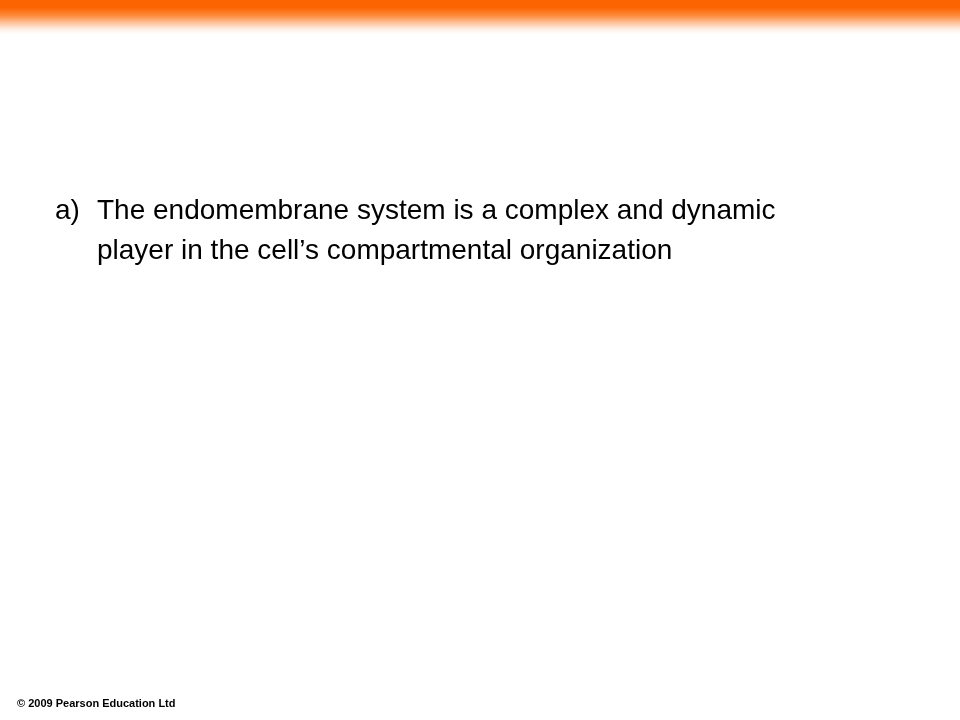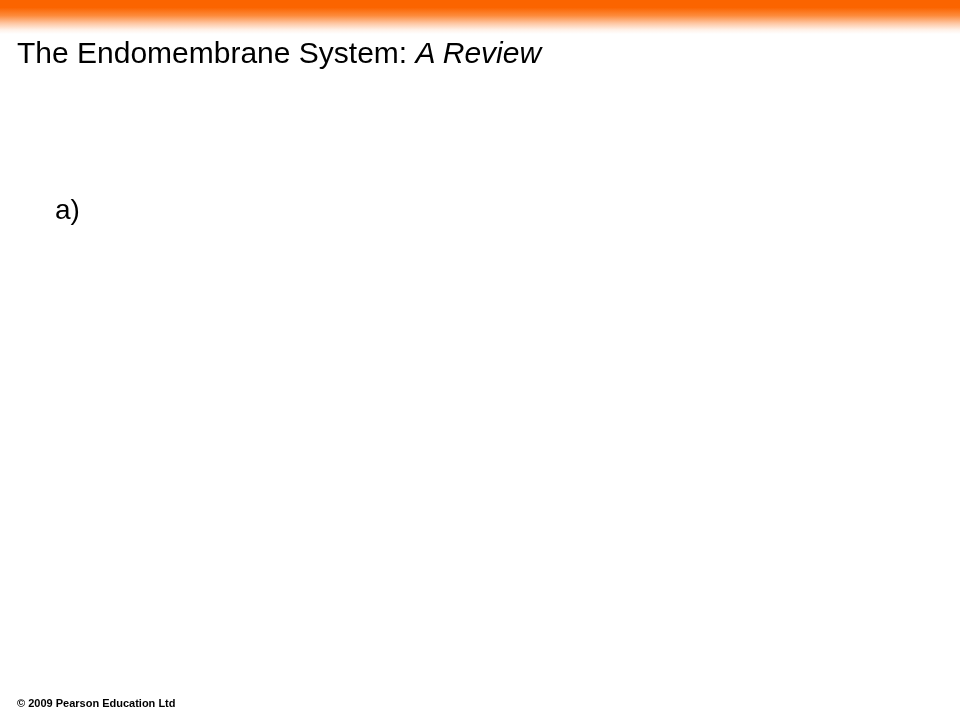--- a/index.html
+++ b/index.html
@@ -104,9 +104,6 @@
 
   <div class="top-band"></div>
 
-  <div class="title">
-    <span class="title-main">The Endomembrane System: </span><span class="title-sub">A Review</span>
-  </div>
 
   <div class="body-block">
     <div class="list-item">

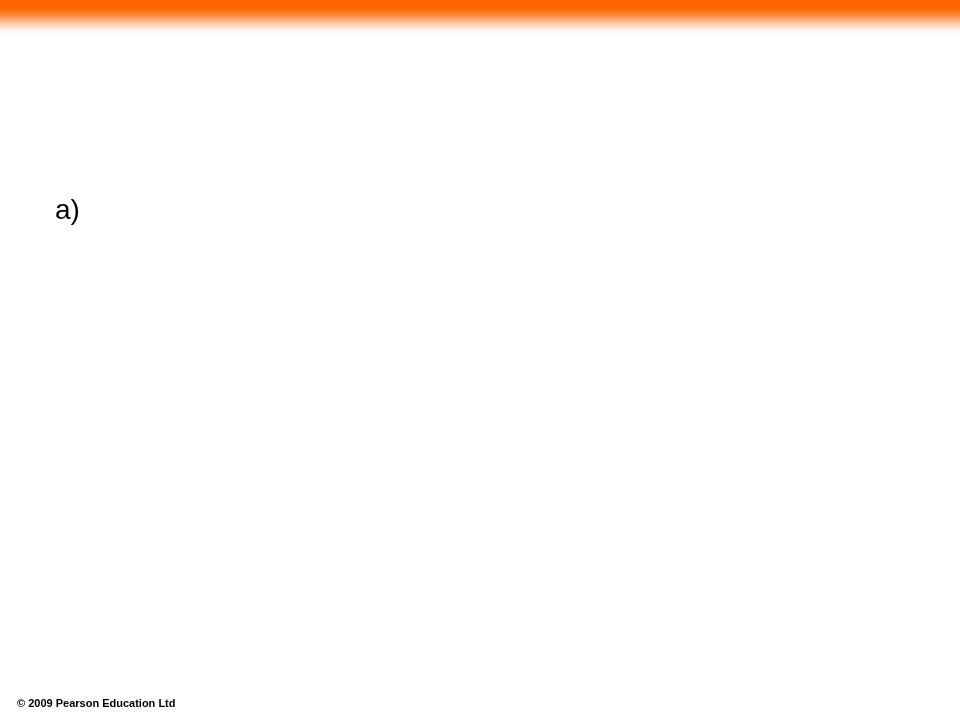--- a/index.html
+++ b/index.html
@@ -108,6 +108,7 @@
   <div class="body-block">
     <div class="list-item">
       <span class="list-marker">a)</span>
+      <span class="list-text">The endomembrane system is a complex and dynamic player in the cell’s compartmental organization</span>
     </div>
   </div>
 

